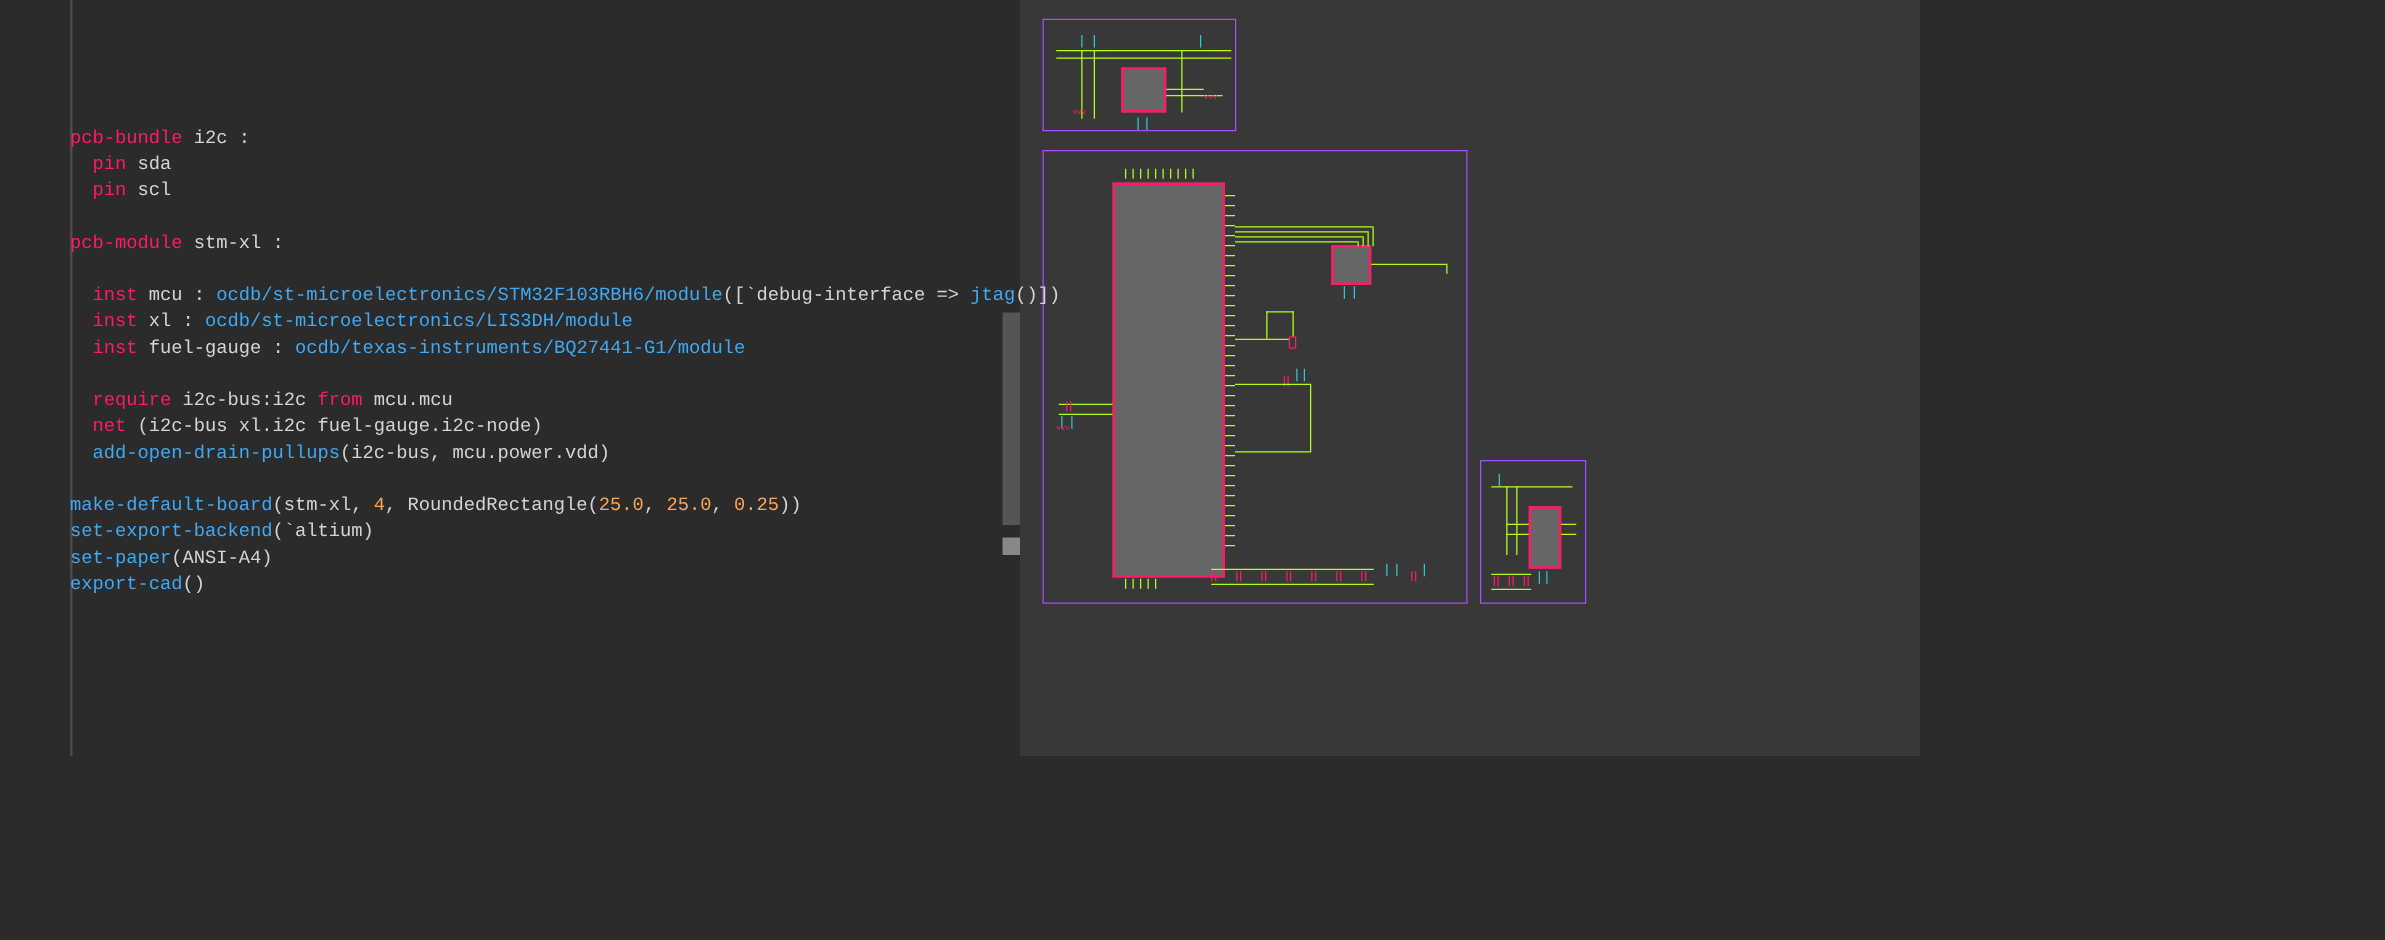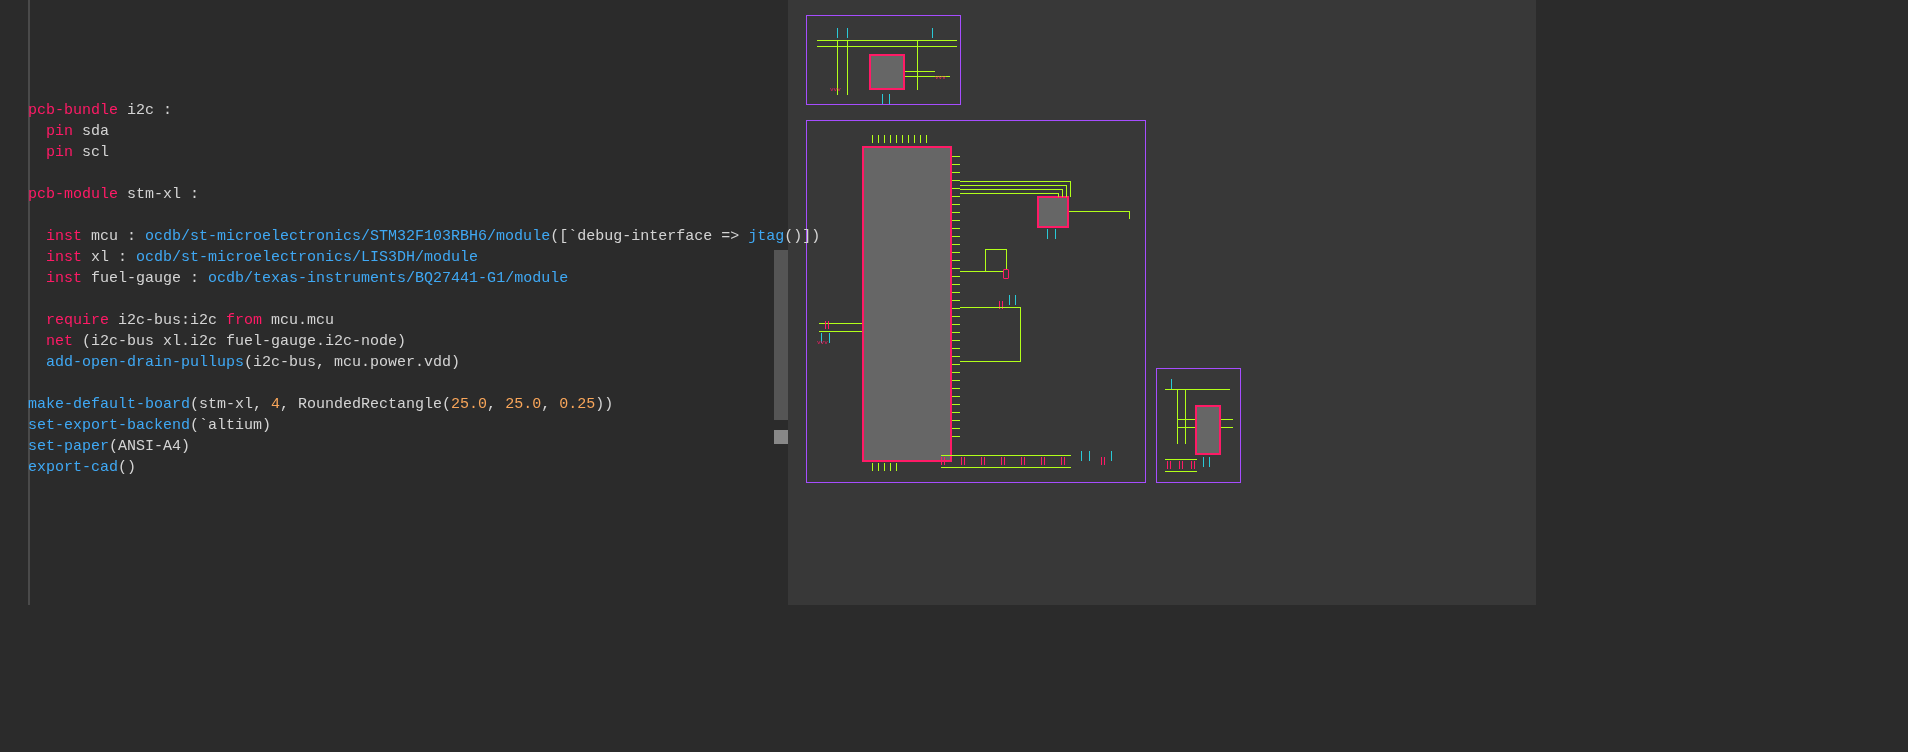--- a/index.html
+++ b/index.html
@@ -12,6 +12,7 @@
     position:relative;
     color:#d4d4d4;
     line-height:21px;
+    margin-left:28px;
   }
   .editor::before{content:"";position:absolute;left:28px;top:0;bottom:0;width:2px;background:#4a4a4a;}
   .code { white-space:pre; font-family:Consolas,"Courier New",monospace; position:relative; z-index:1; }

